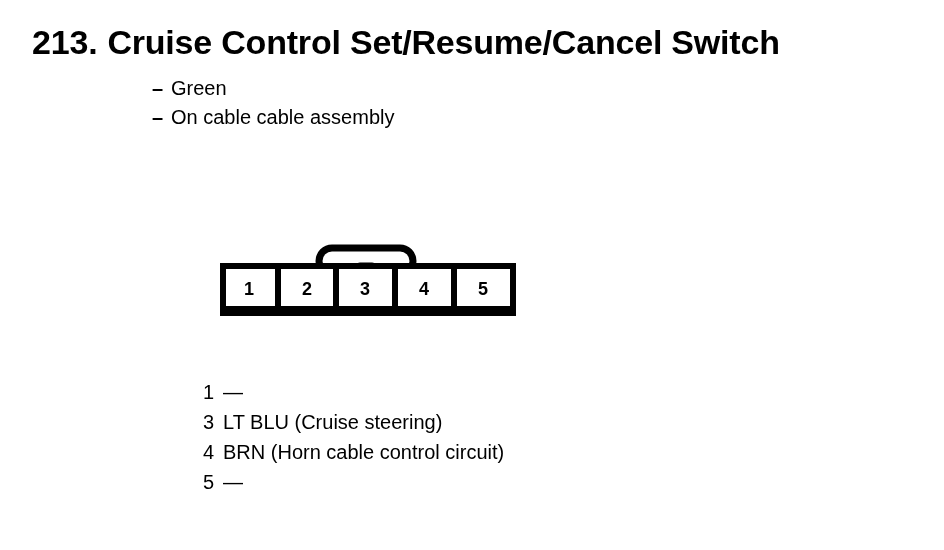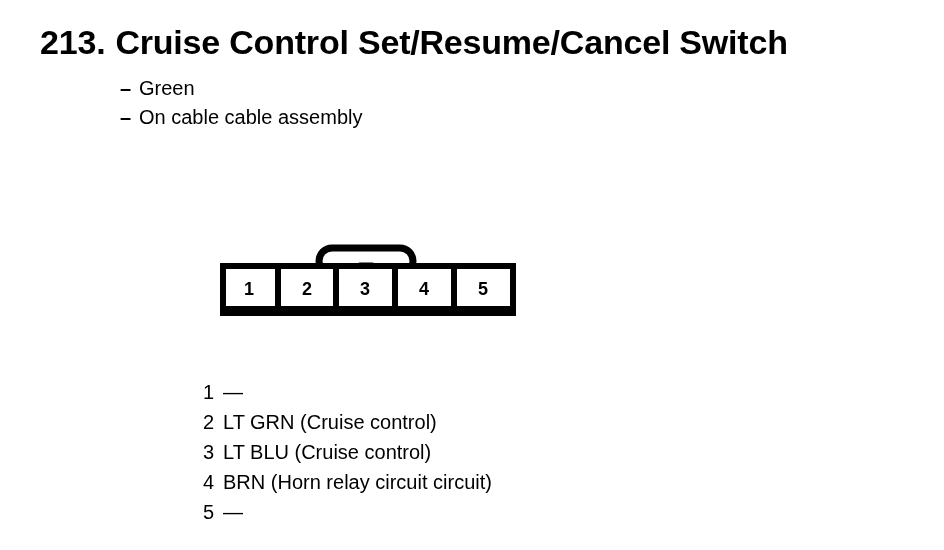--- a/index.html
+++ b/index.html
@@ -27,7 +27,7 @@
   
   .title {
     position: absolute;
-    left: 40px;
+    left: 32px;
     top: 22px;
     font-size: 34px;
     font-weight: bold;

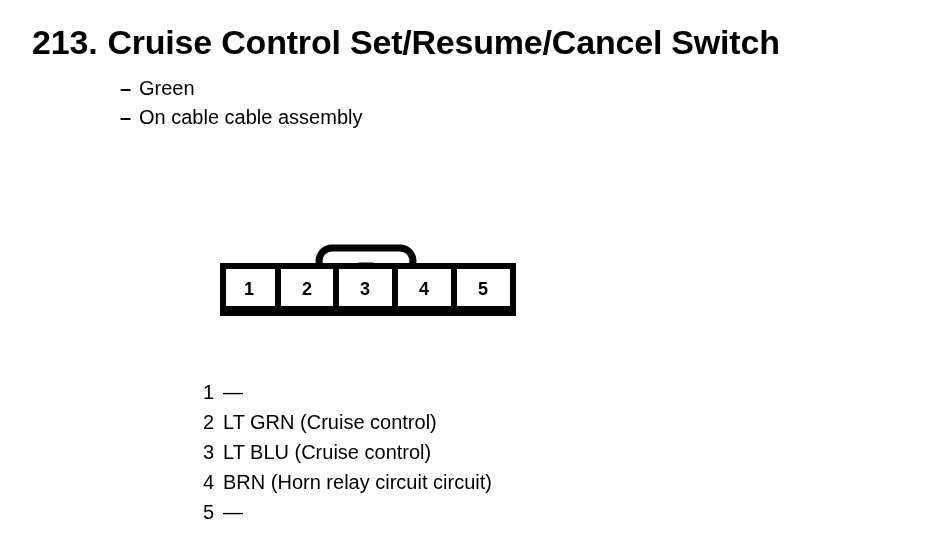--- a/index.html
+++ b/index.html
@@ -50,6 +50,7 @@
   .bullet-row {
     white-space: nowrap;
     display: block;
+    margin-left: 32px;
   }
   .bullet-dash {
     display: inline-block;

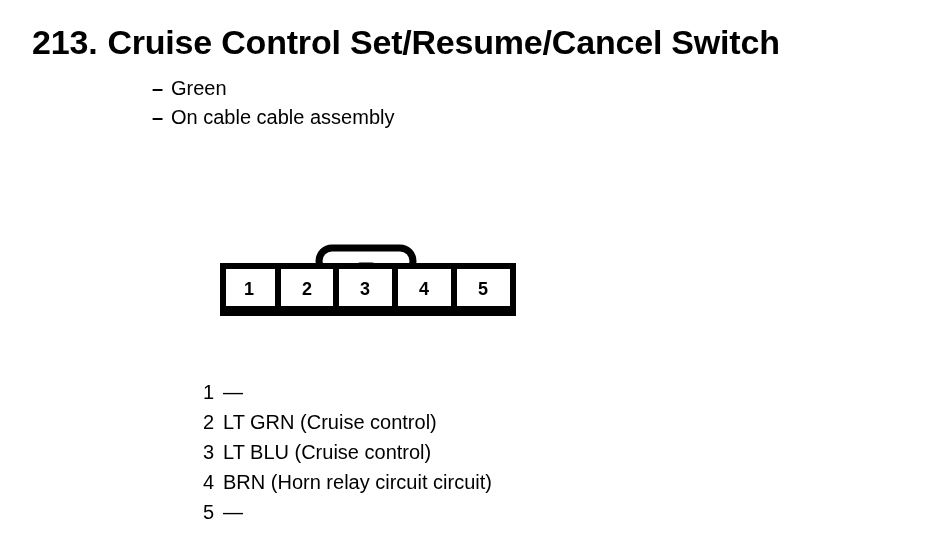--- a/index.html
+++ b/index.html
@@ -151,9 +151,6 @@
       <span class="legend-pin">1</span><span class="legend-desc">—</span>
     </span>
     <span class="legend-row">
-      <span class="legend-pin">2</span><span class="legend-desc">LT GRN (Cruise control)</span>
-    </span>
-    <span class="legend-row">
       <span class="legend-pin">3</span><span class="legend-desc">LT BLU (Cruise control)</span>
     </span>
     <span class="legend-row">

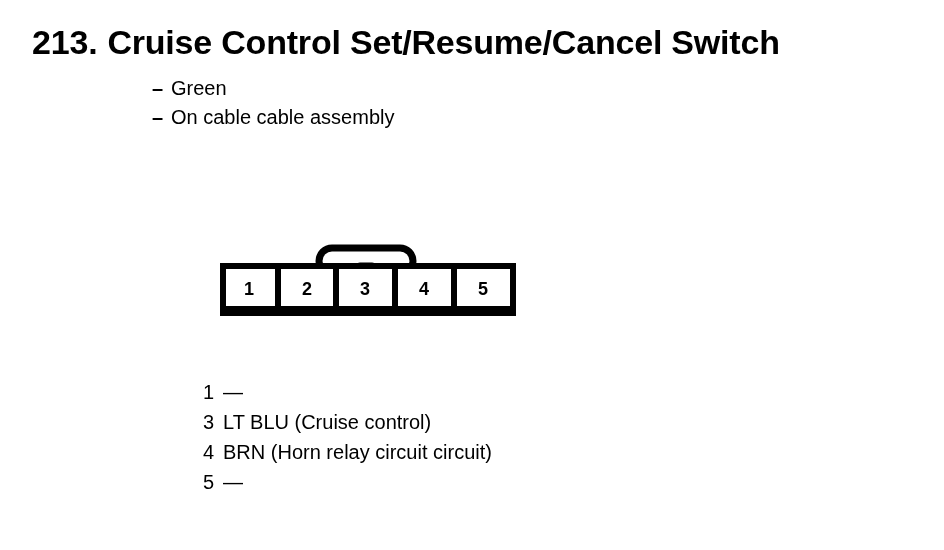--- a/index.html
+++ b/index.html
@@ -151,7 +151,7 @@
       <span class="legend-pin">1</span><span class="legend-desc">—</span>
     </span>
     <span class="legend-row">
-      <span class="legend-pin">3</span><span class="legend-desc">LT BLU (Cruise control)</span>
+      <span class="legend-pin">3</span><span class="legend-desc">LT BLU (Cruise steering)</span>
     </span>
     <span class="legend-row">
       <span class="legend-pin">4</span><span class="legend-desc">BRN (Horn relay circuit circuit)</span>

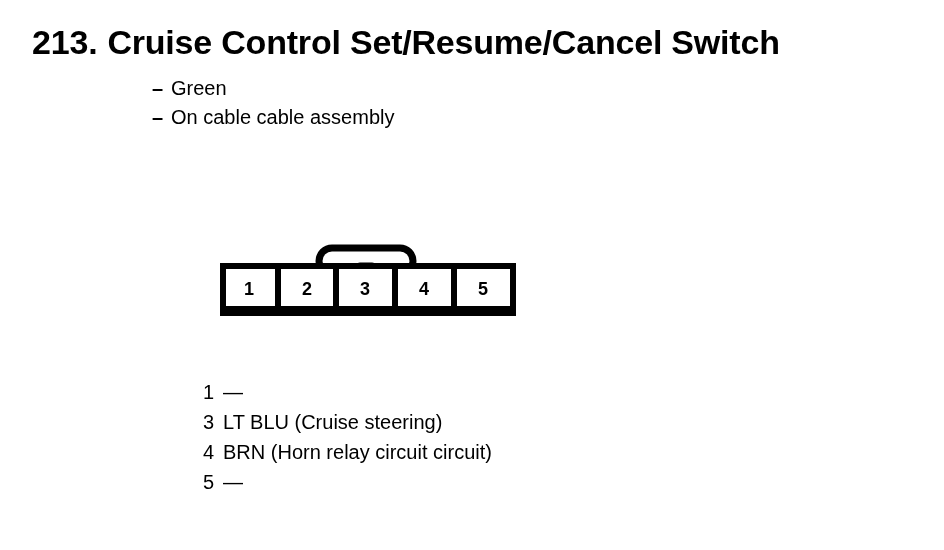--- a/index.html
+++ b/index.html
@@ -154,7 +154,7 @@
       <span class="legend-pin">3</span><span class="legend-desc">LT BLU (Cruise steering)</span>
     </span>
     <span class="legend-row">
-      <span class="legend-pin">4</span><span class="legend-desc">BRN (Horn relay circuit circuit)</span>
+      <span class="legend-pin">4</span><span class="legend-desc">BRN (Horn cable control circuit)</span>
     </span>
     <span class="legend-row">
       <span class="legend-pin">5</span><span class="legend-desc">—</span>

